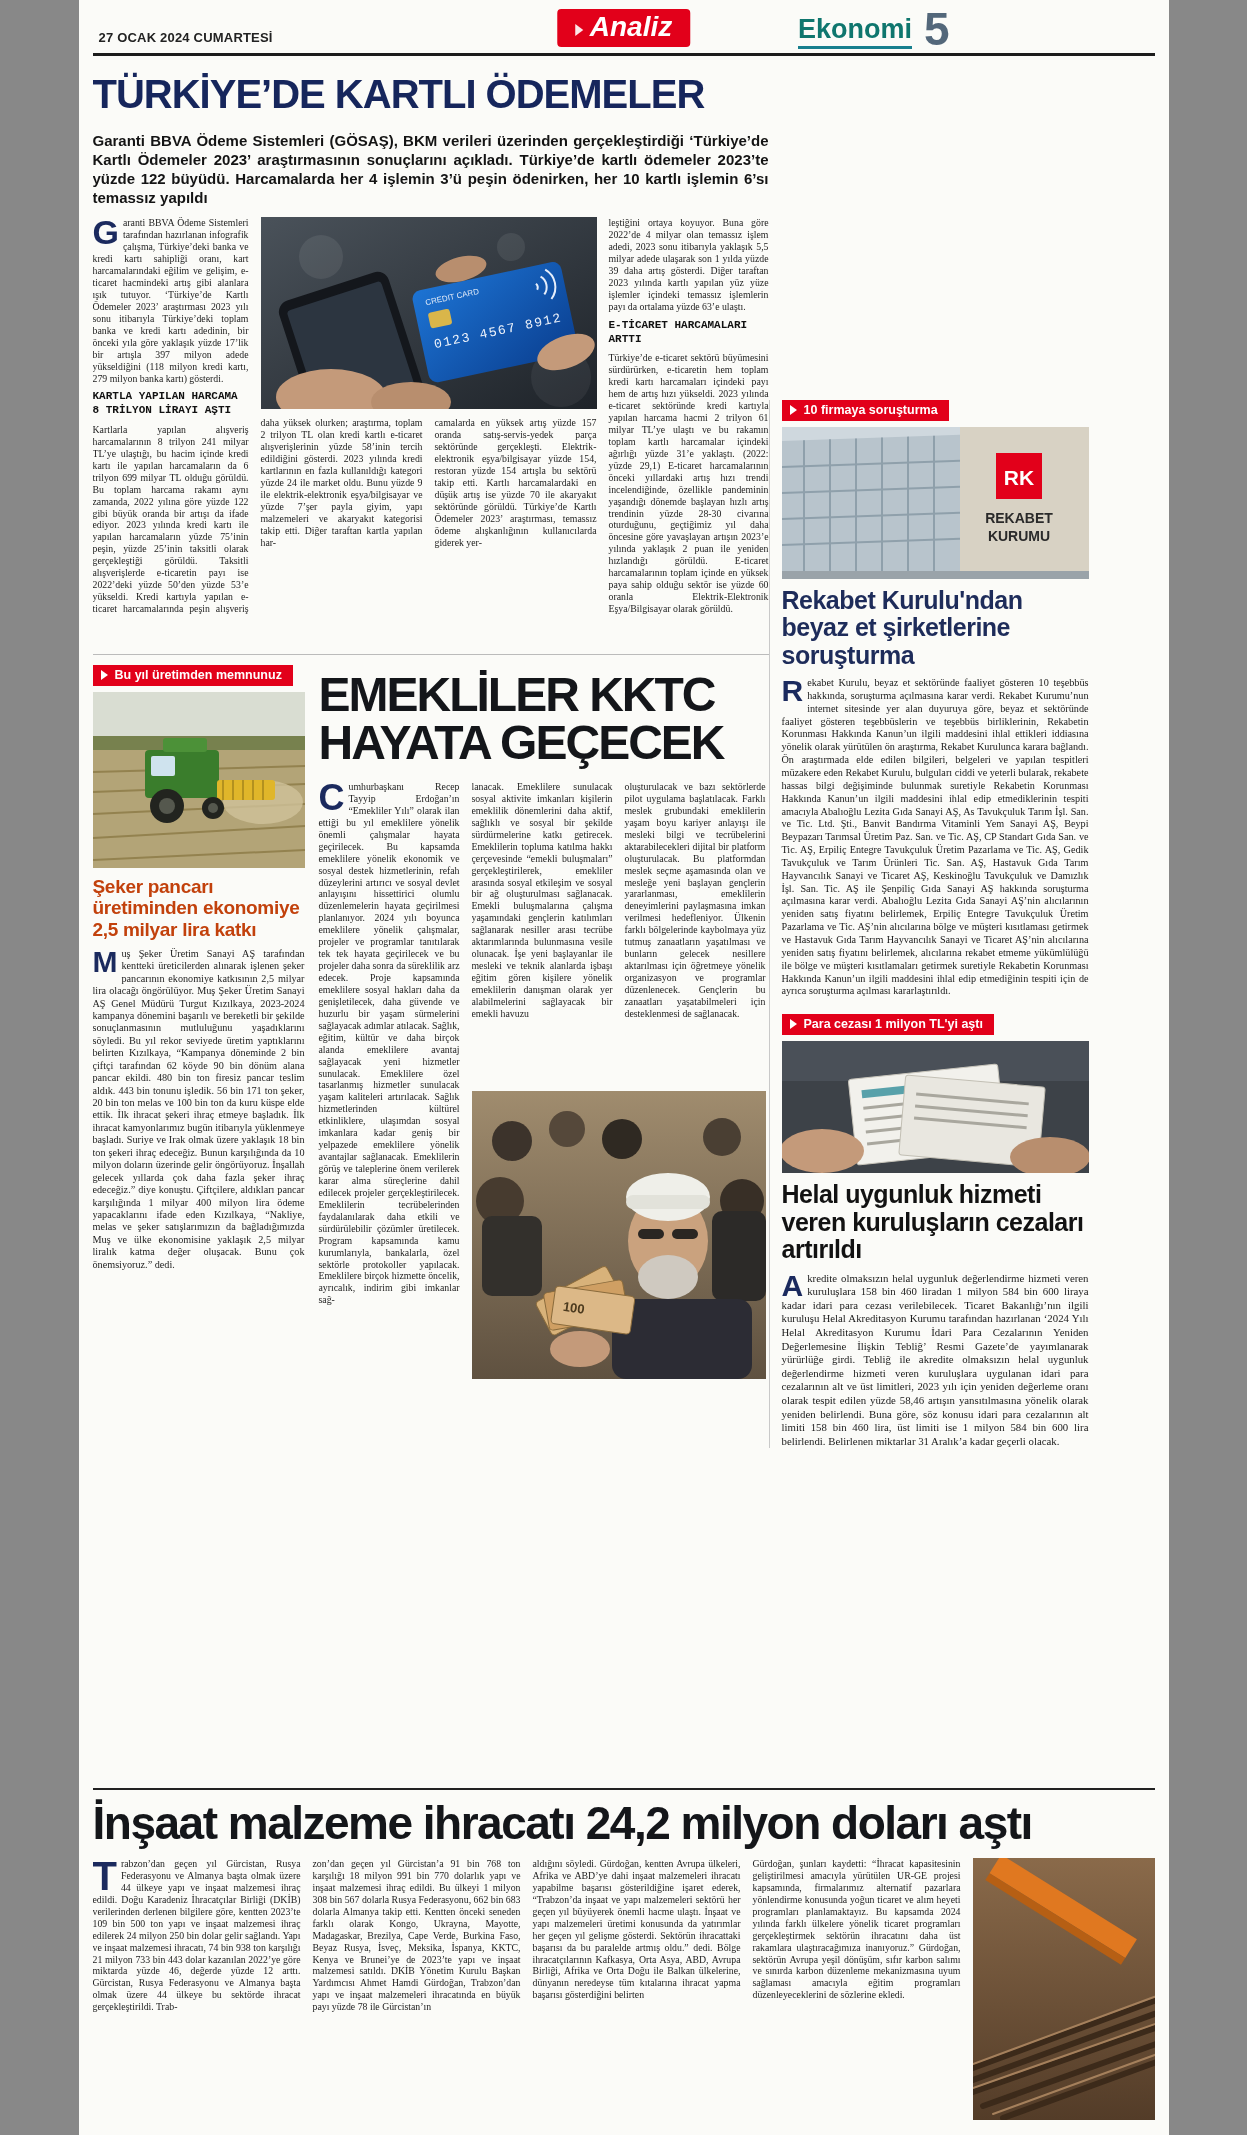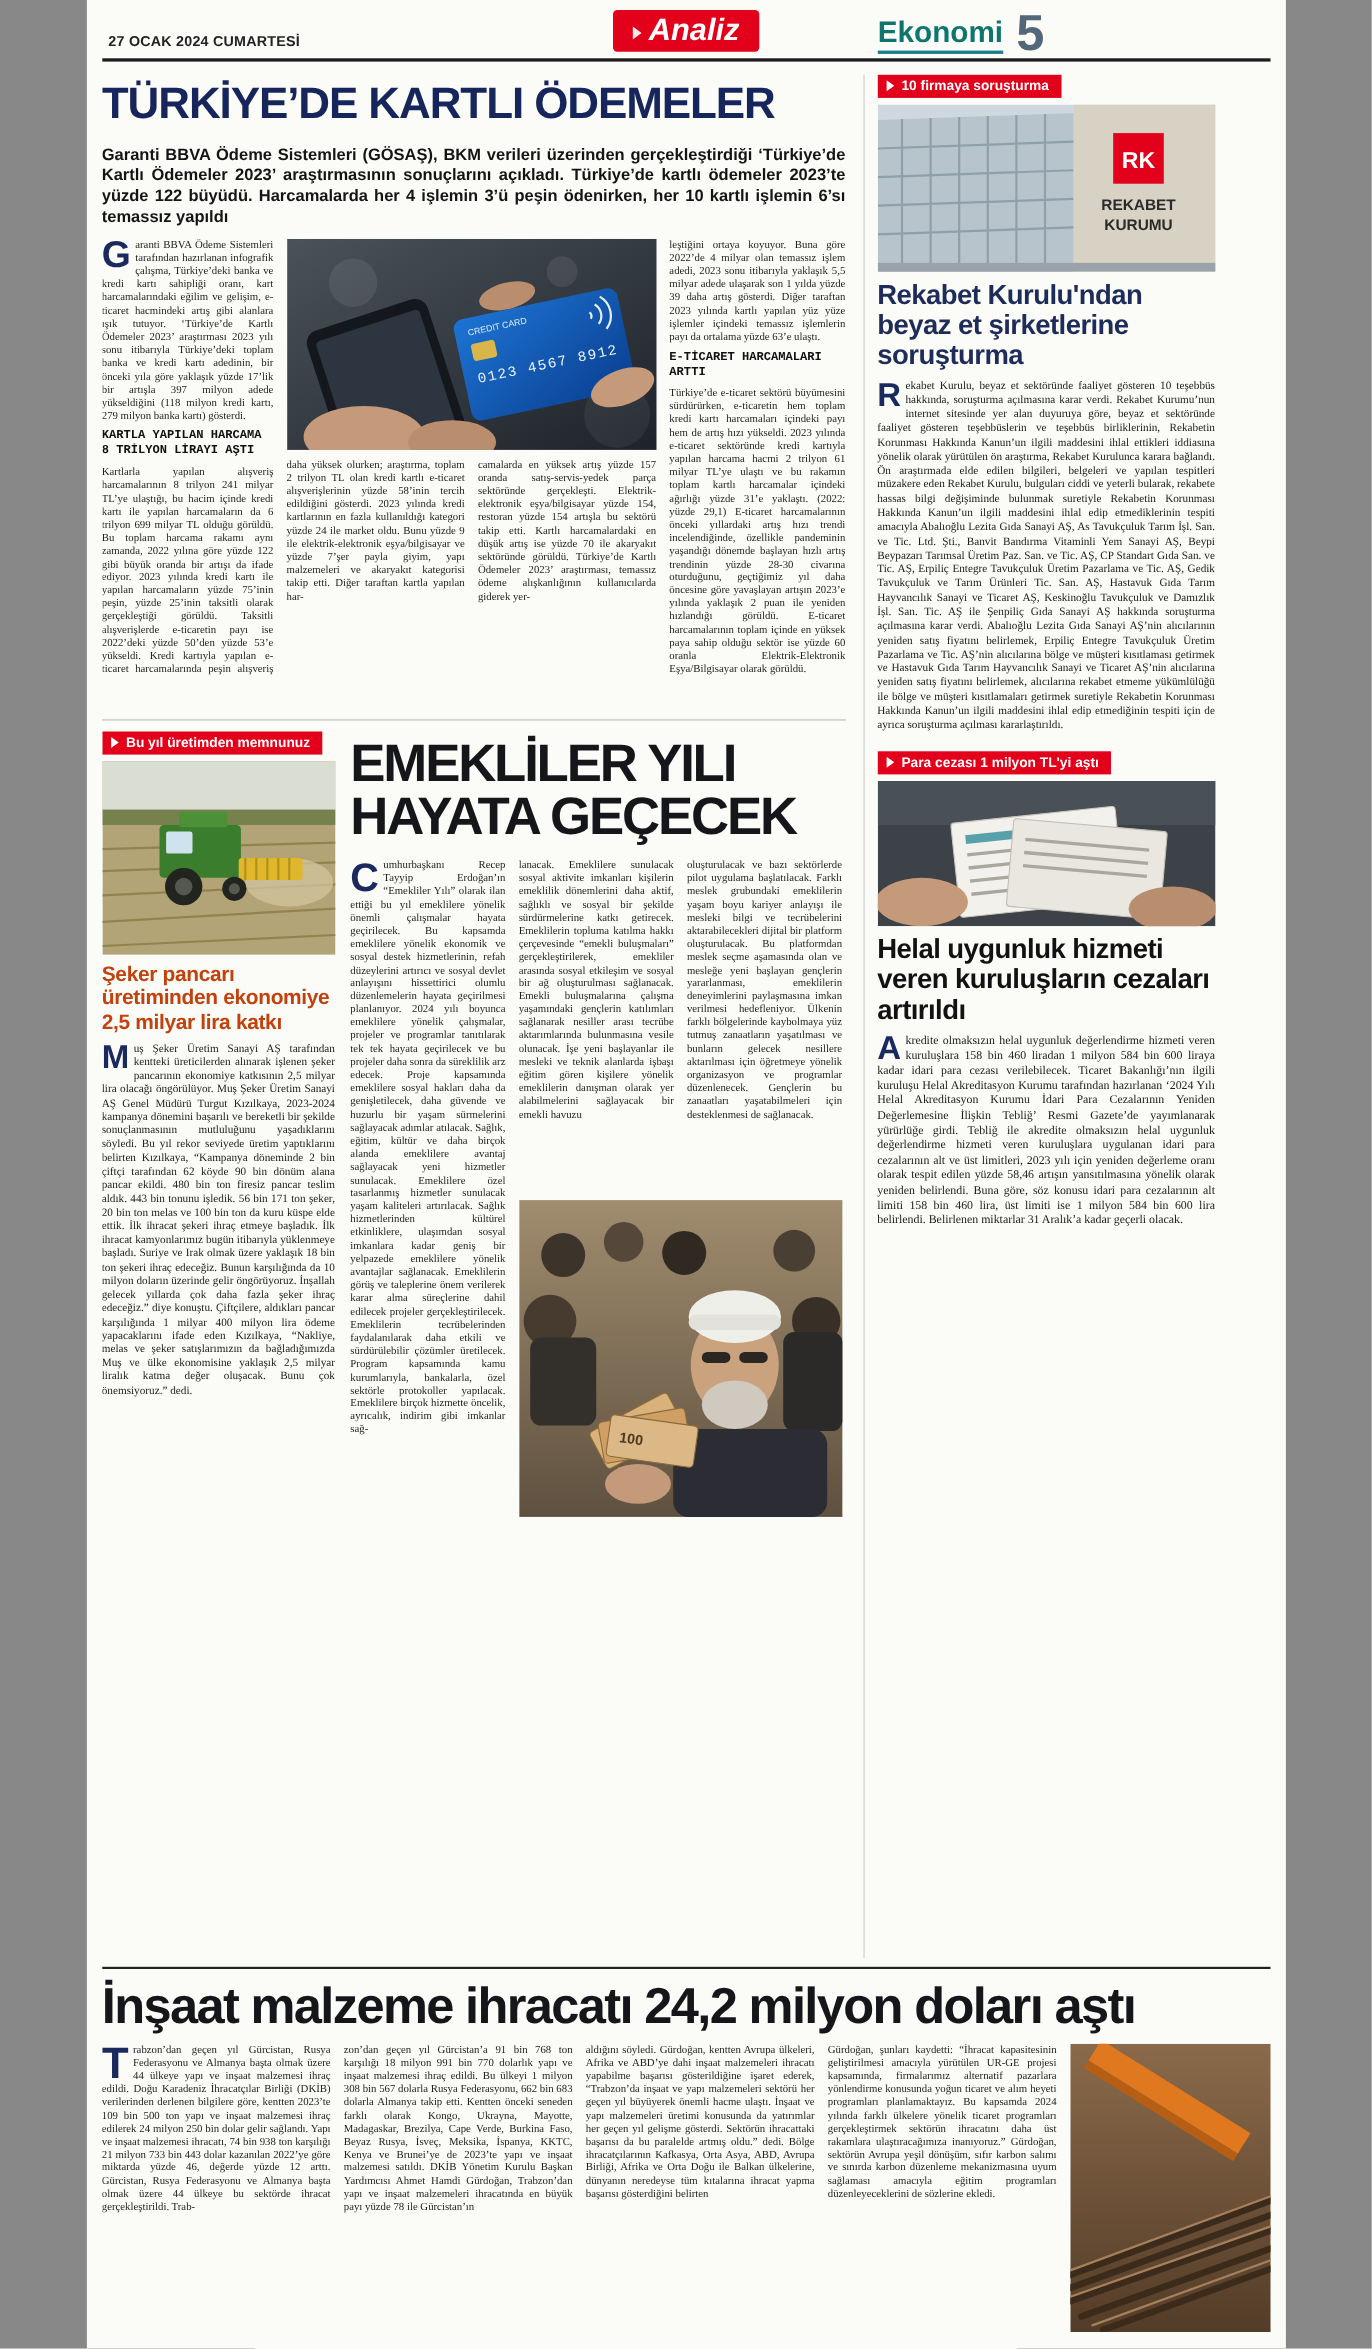--- a/index.html
+++ b/index.html
@@ -28,7 +28,7 @@
   .subhead{font-size:11px;font-weight:800;color:#111;line-height:1.25;margin:6px 0;font-family:Liberation Mono, monospace;}
   .photo{display:block;}
   
-  .content-row{display:flex;gap:16px;margin-top:12px;}
+  .content-row{display:flex;margin-top:12px;align-items:center;}
   .left-col{width:676px;flex:none;}
   .sidebar{width:320px;flex:none;border-left:1px solid #c9c9c9;padding-left:12px;}
   .top-article{height:576px;overflow:hidden;}

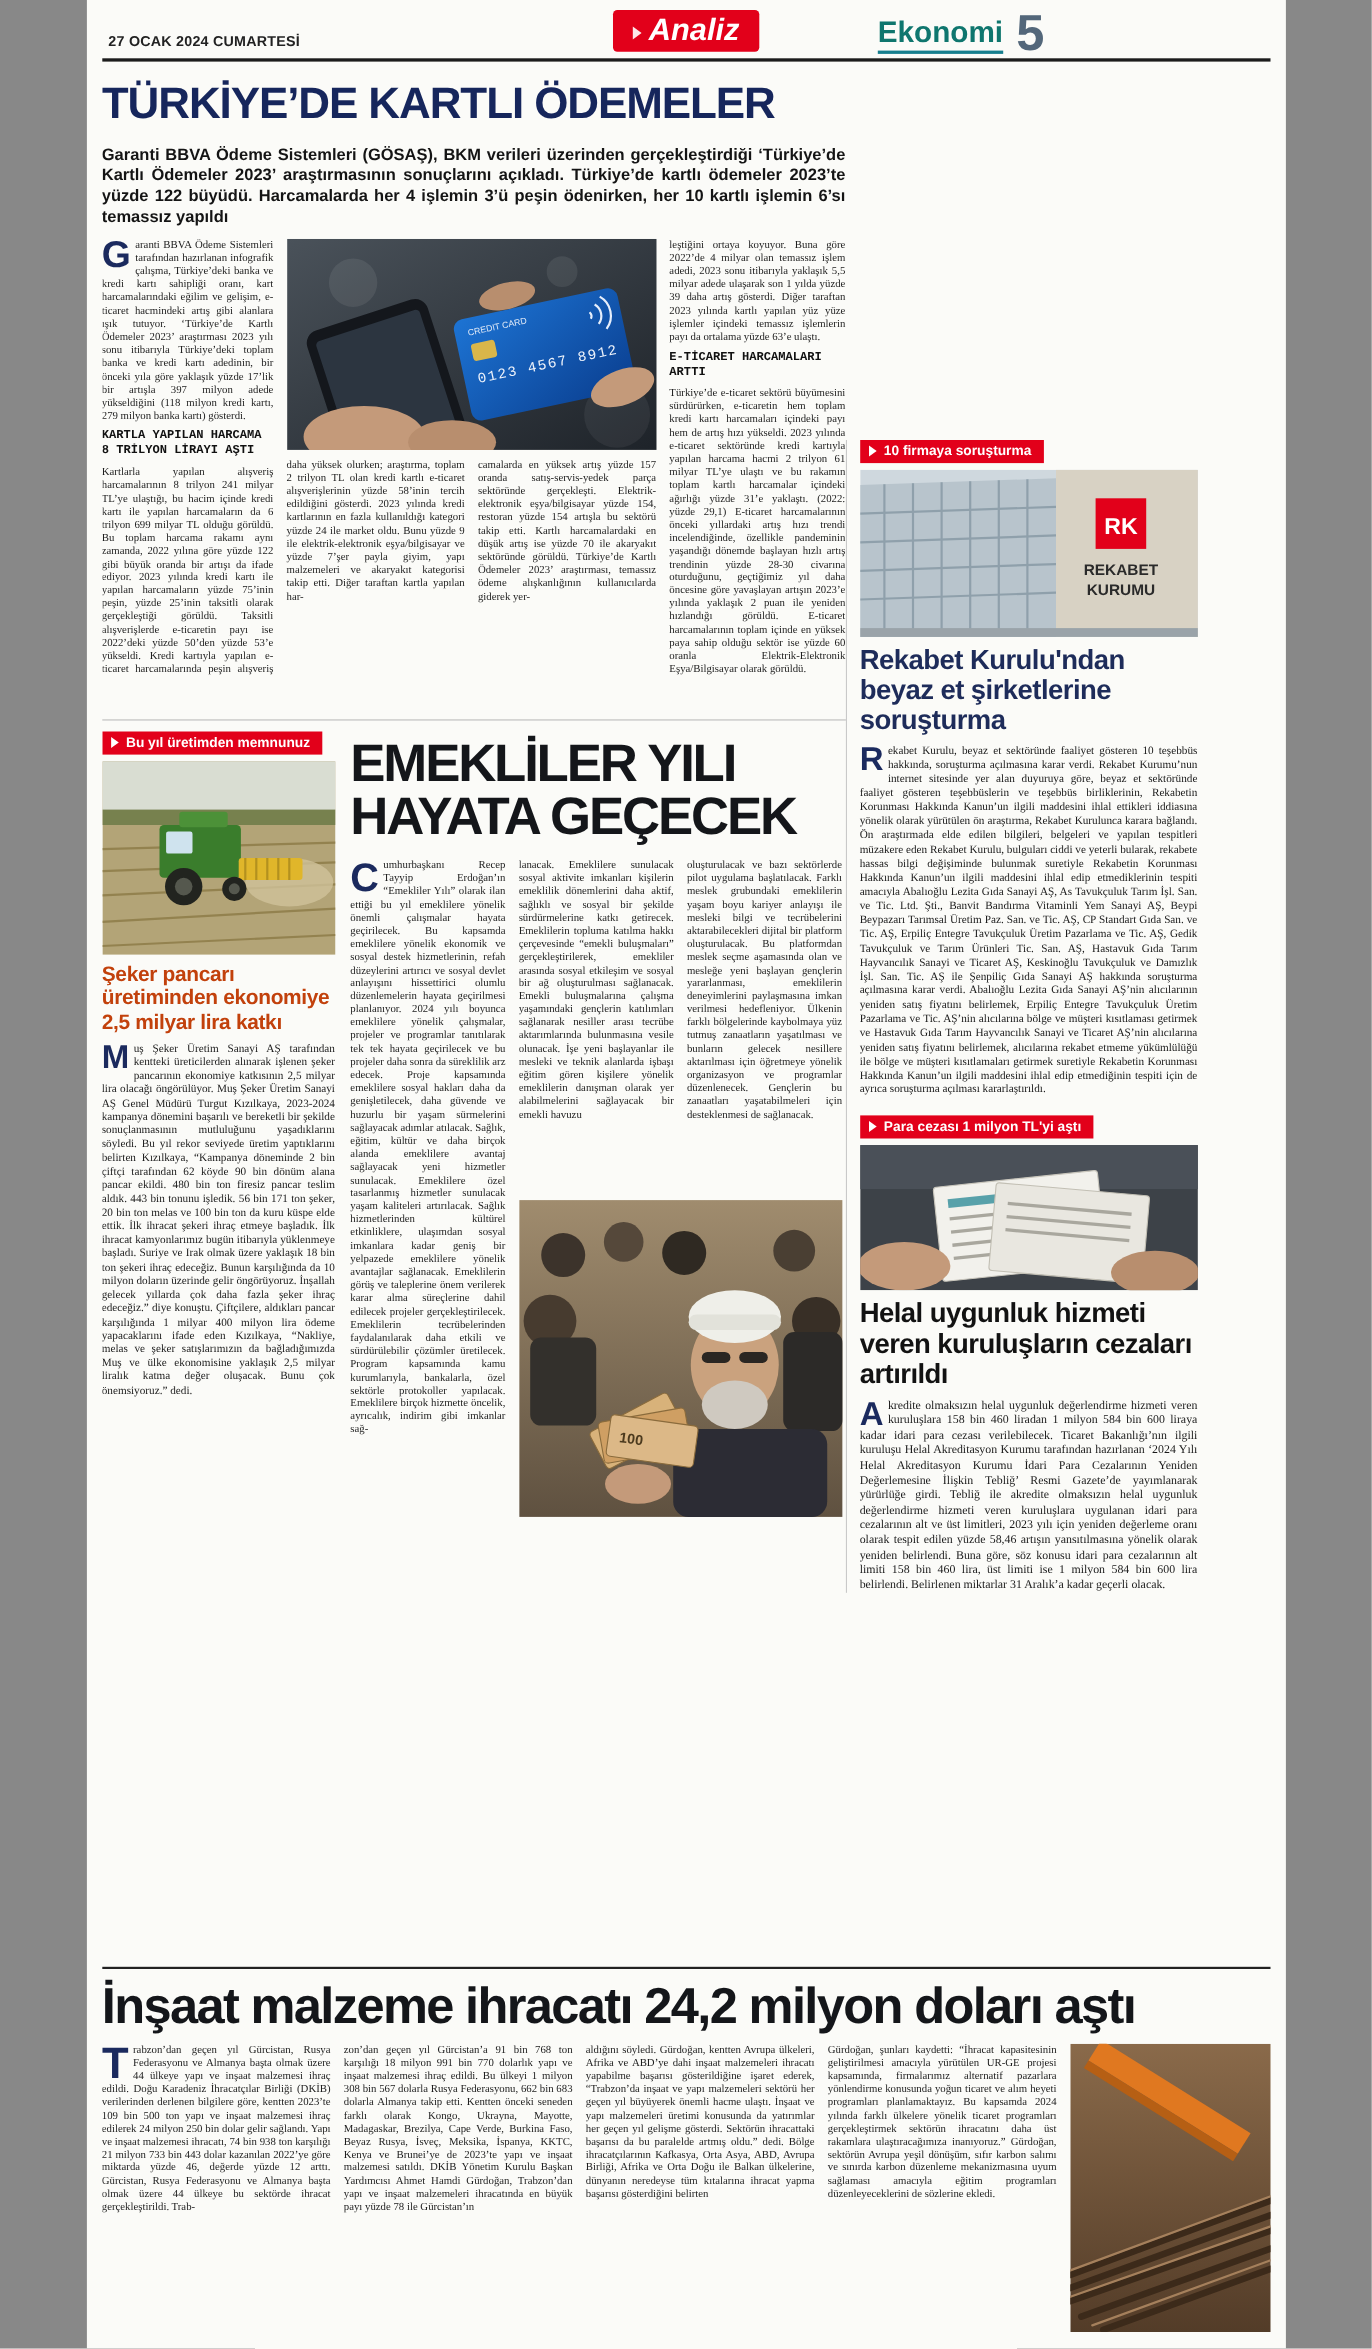--- a/index.html
+++ b/index.html
@@ -187,7 +187,7 @@
 
         <div class="emek-col">
           <h1 class="emek-headline">
-            <span>EMEKLİLER YILI</span><br>
+            <span>EMEKLİLER KKTC</span><br>
             <span>HAYATA GEÇECEK</span>
           </h1>
           <div class="emek-grid">

